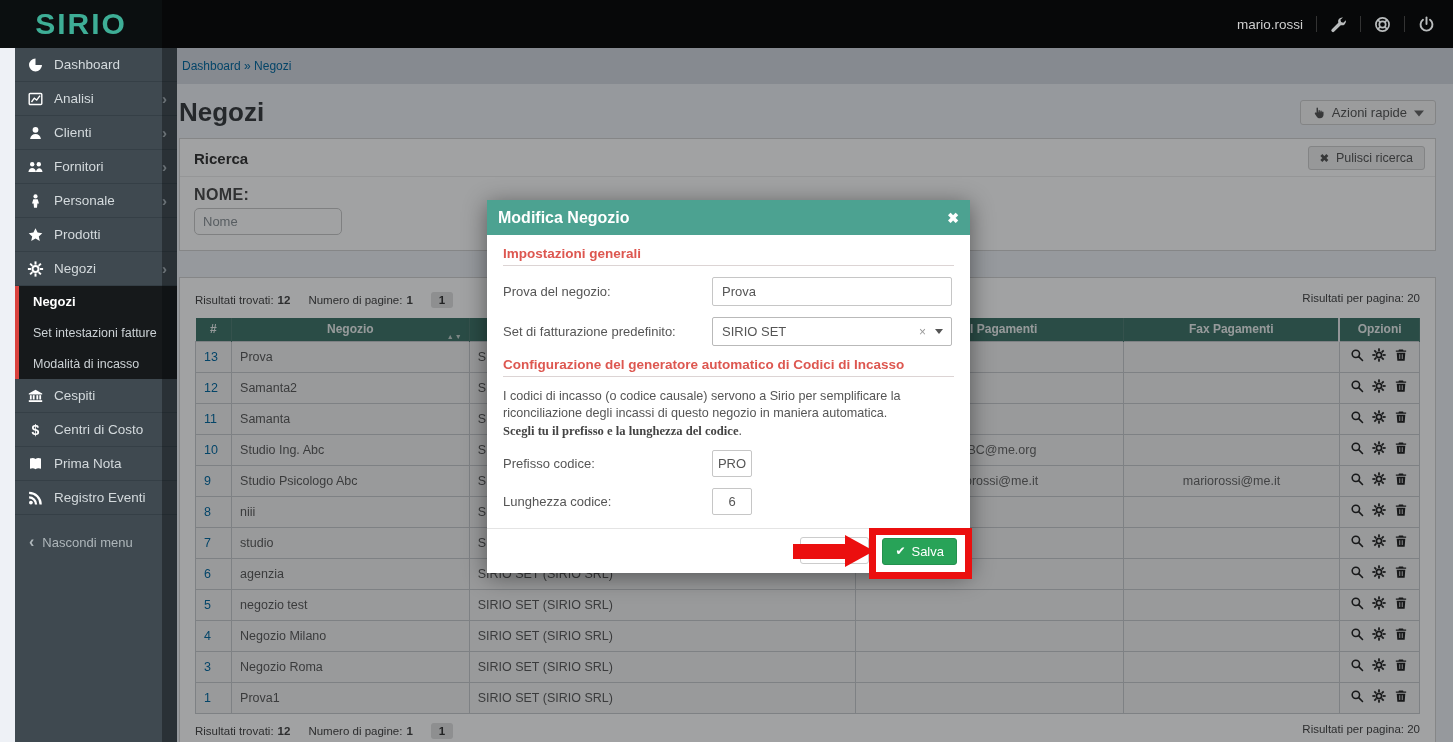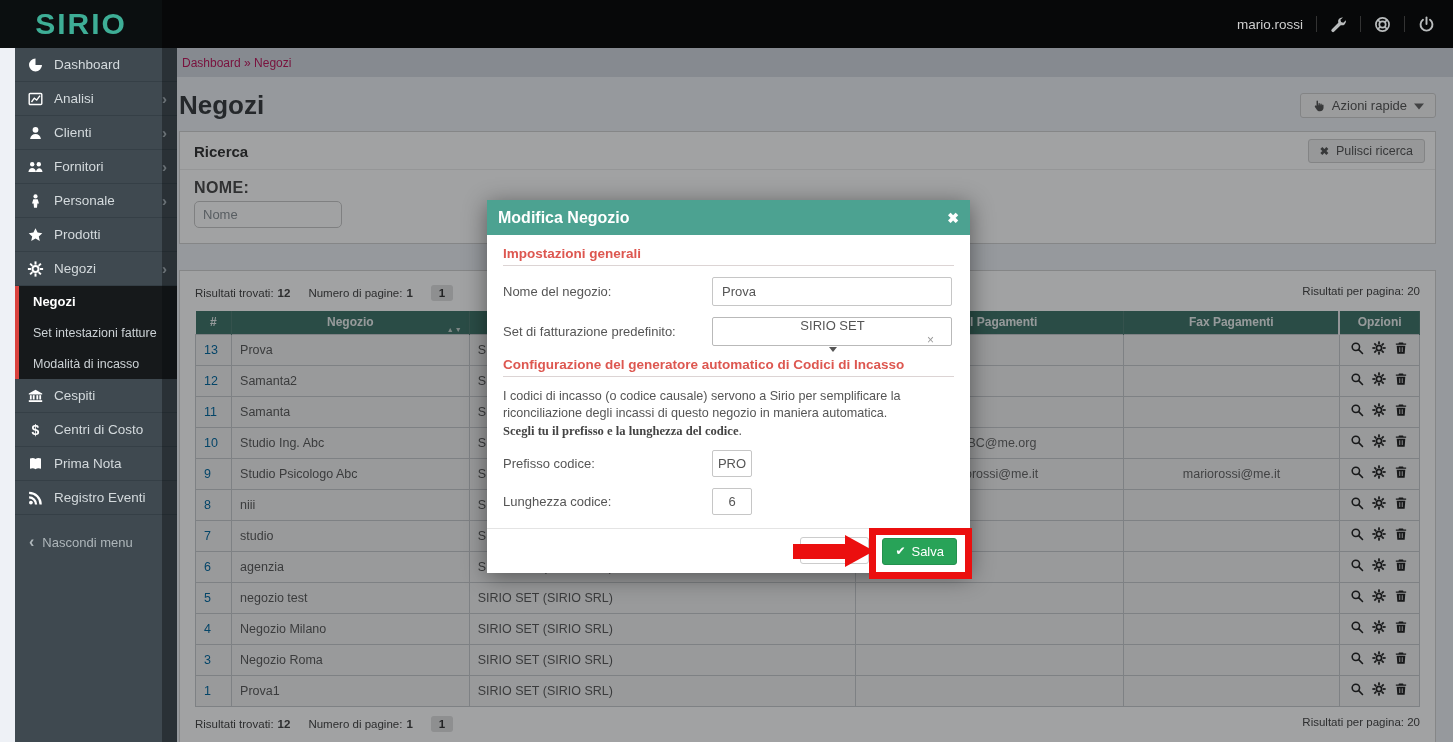--- a/index.html
+++ b/index.html
@@ -39,7 +39,7 @@
   
   .content { position:absolute; left:162px; top:48px; right:0; bottom:0;
     background:#eef1f6; z-index:10; }
-  .breadcrumb { height:29px; background:#d4d8e0; color:#be185d; font-size:12px;
+  .breadcrumb { height:36px; background:#d4d8e0; color:#0369a1; font-size:12px;
     display:flex; align-items:center; padding-left:20px; }
   .page-head { display:flex; align-items:center; justify-content:space-between;
     padding:13px 17px 10px 17px; }

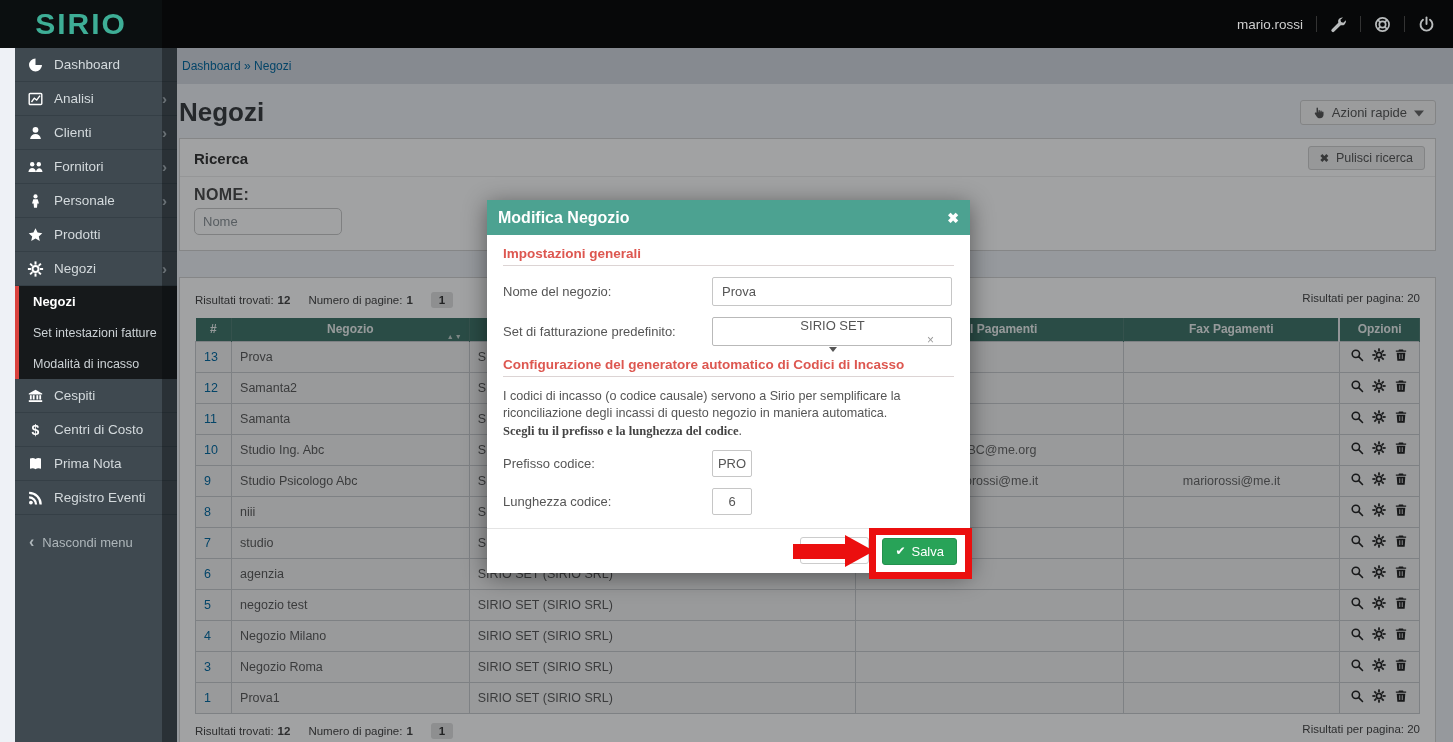--- a/index.html
+++ b/index.html
@@ -800,7 +800,7 @@
     <div class="legend">Impostazioni generali</div>
 
     <div class="m-row">
-      <span class="m-label">Nome del negozio:</span>
+      <span class="m-label">Prova del negozio:</span>
       <input class="m-input" type="text" value="Prova" style="">
     </div>
 

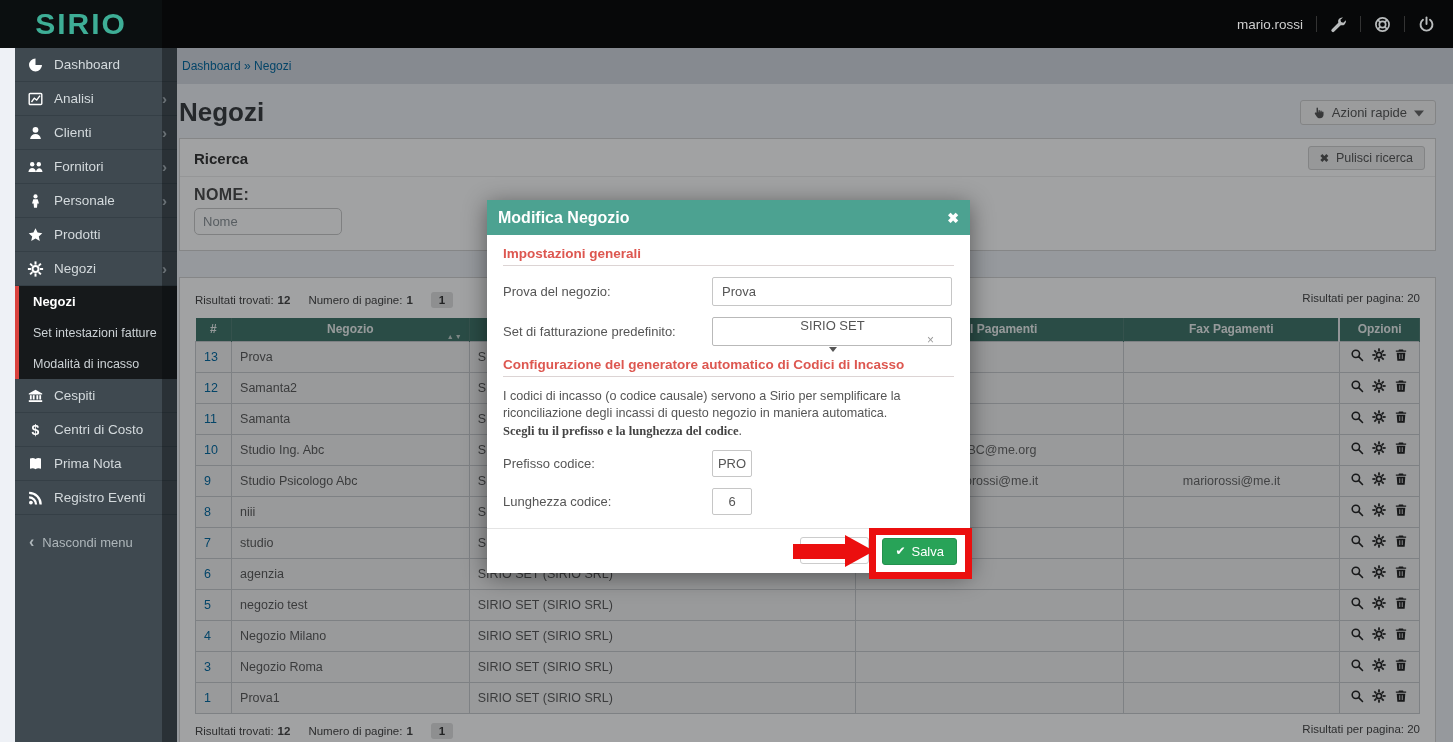--- a/index.html
+++ b/index.html
@@ -108,7 +108,7 @@
     padding:0 9px; font-size:13px; color:#555; font-family:"Liberation Sans",sans-serif; }
   .m-select { width:240px; height:29px; border:1px solid #b9b9b9; border-radius:2px;
     display:flex; align-items:center; padding:0 8px 0 9px; font-size:13px; color:#555;
-    cursor:pointer;flex-direction:column; }
+    cursor:pointer; }
   .sel-clear { margin-left:auto; color:#999; font-size:12px; padding-right:9px; cursor:pointer; }
   .sel-caret { width:0; height:0; border-left:4px solid transparent;
     border-right:4px solid transparent; border-top:5px solid #555; }

